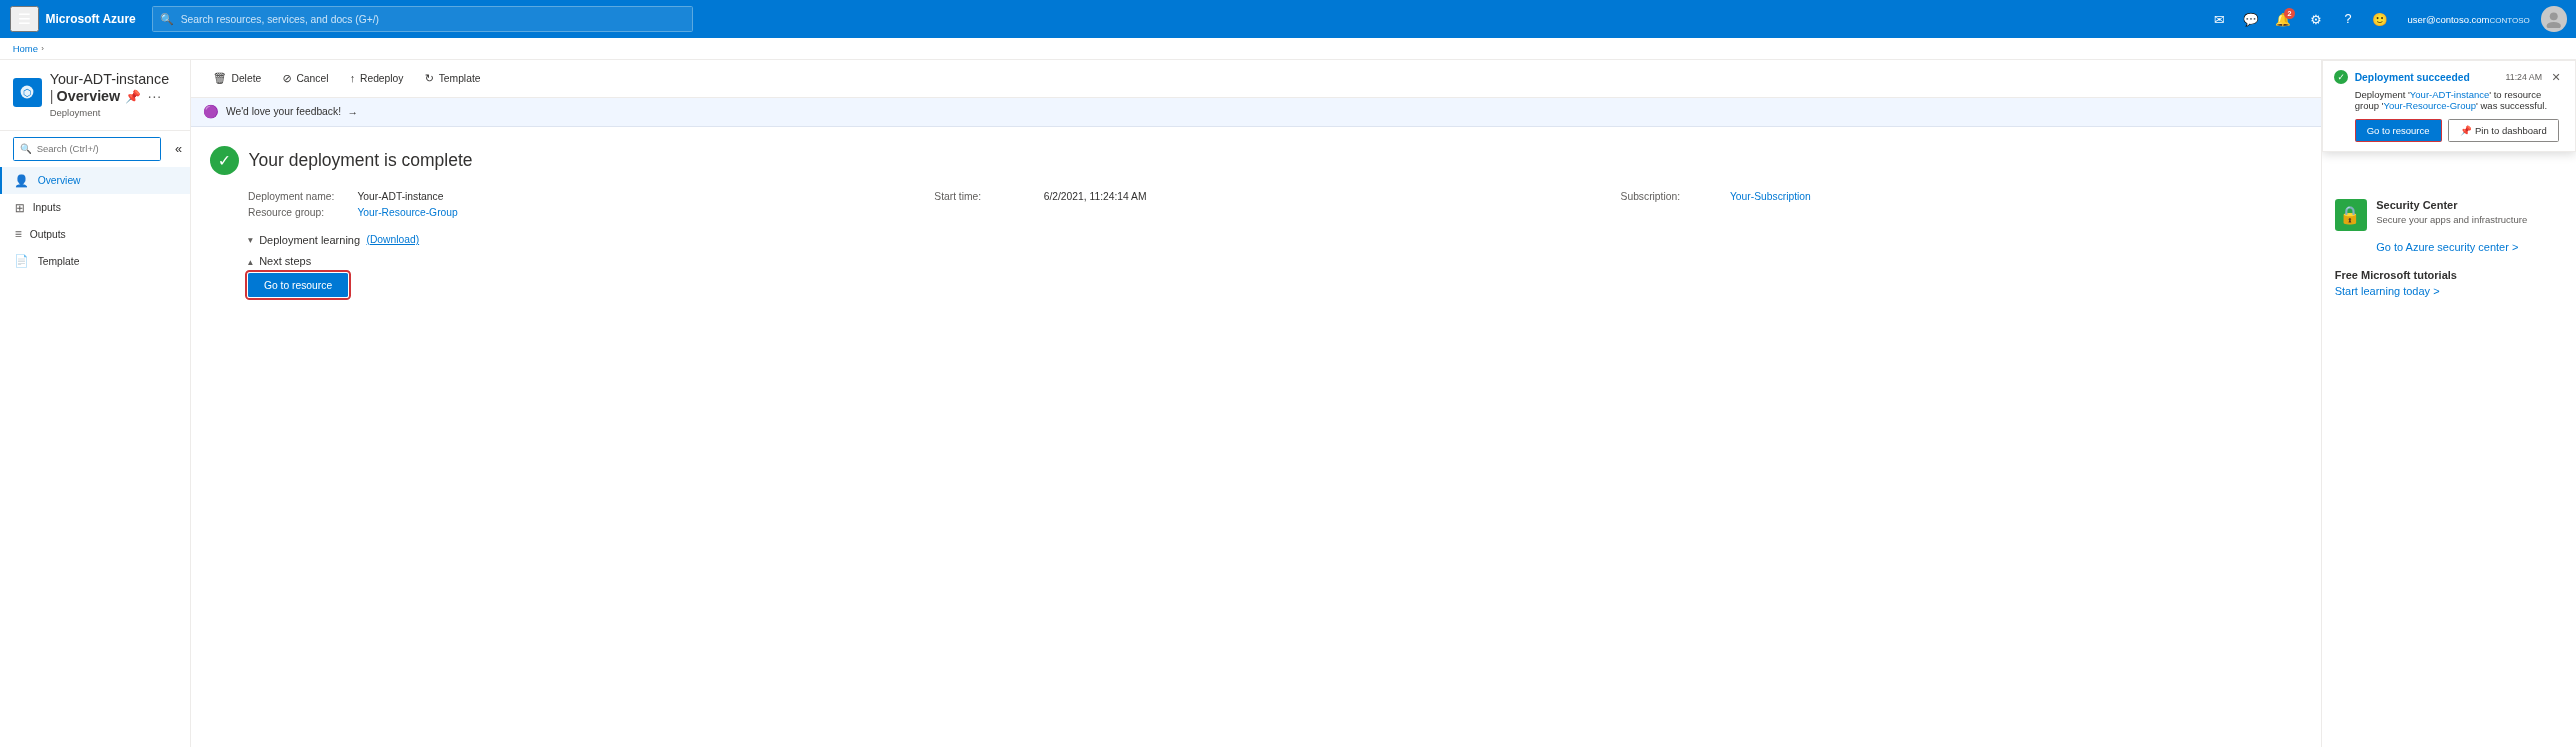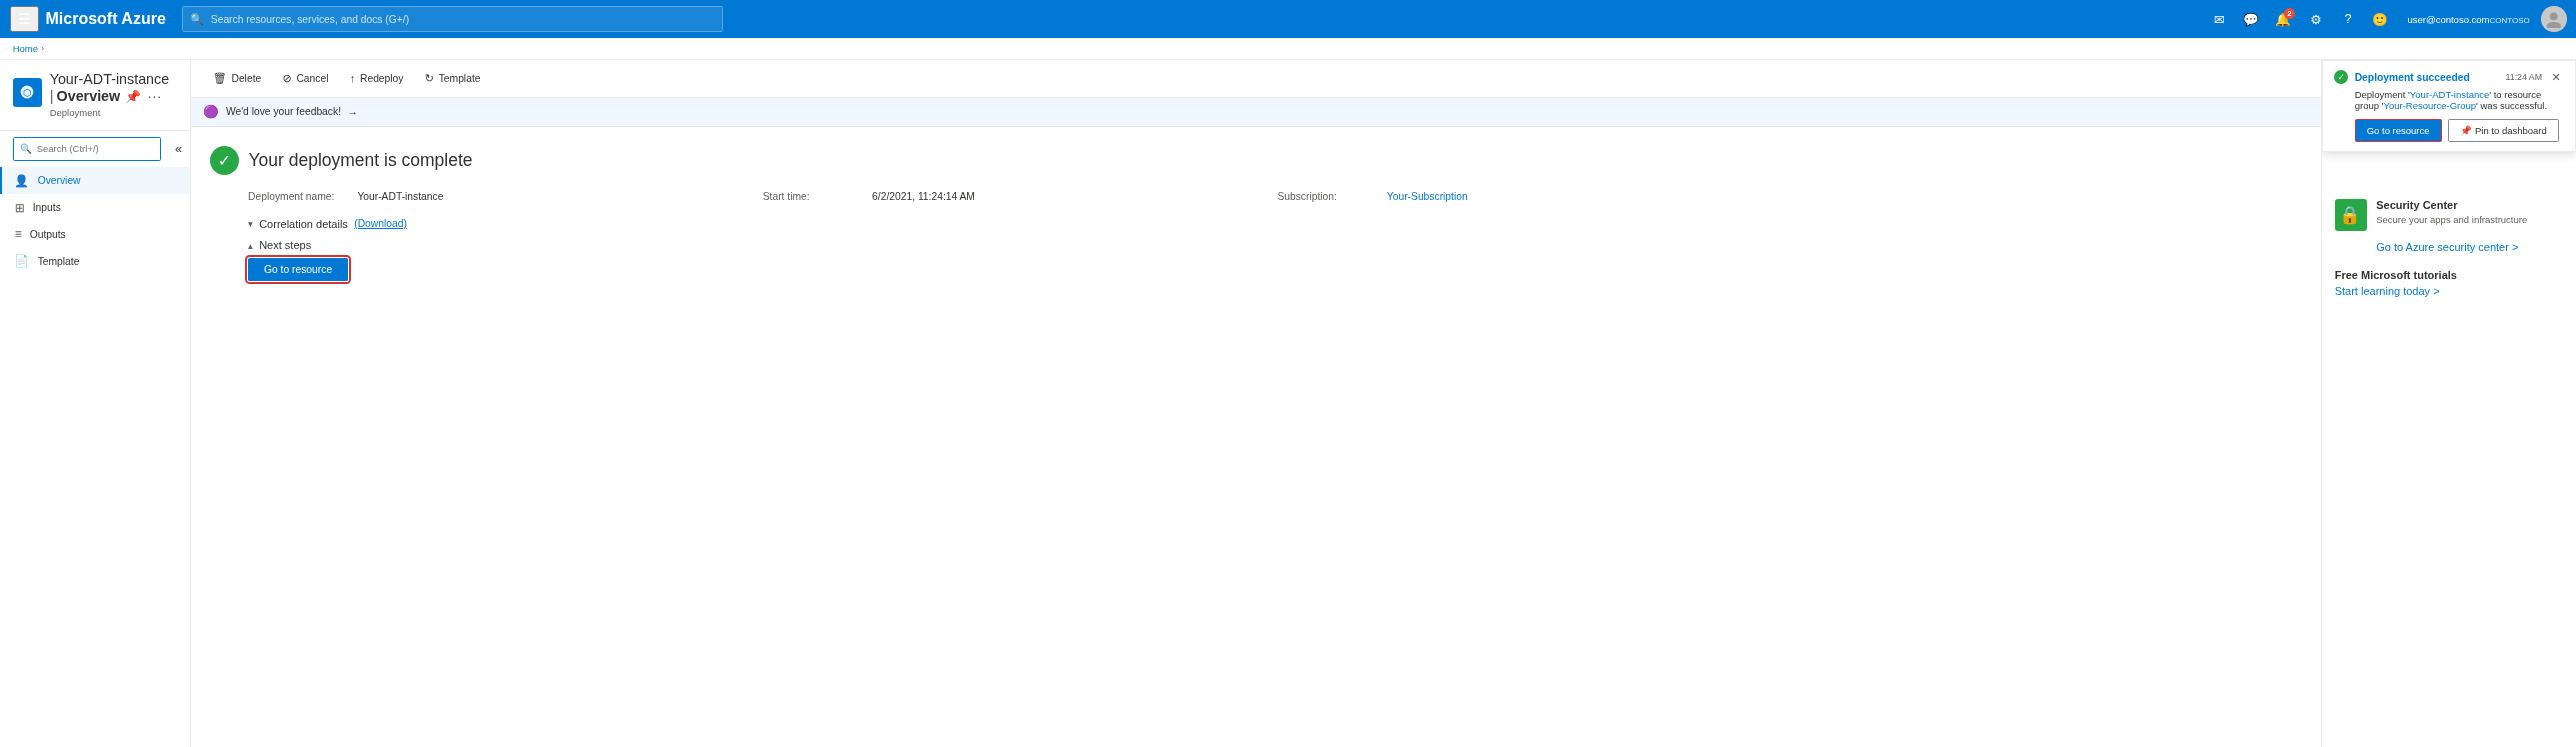--- a/index.html
+++ b/index.html
@@ -10,7 +10,7 @@
       display: flex; align-items: center; background: #0078d4; height: 38px; padding: 0 9.5px; gap: 6.4px;
     }
     .topnav-hamburger { color: white; font-size: 14.3px; cursor: pointer; padding: 3.2px 6.4px; }
-    .topnav-logo { color: white; font-weight: 600; font-size: 16px; margin-right: 9.5px; white-space: nowrap; }
+    .topnav-logo { color: white; font-weight: 600; font-size: 12px; margin-right: 9.5px; white-space: nowrap; }
     .topnav-search {
       flex: 1; display: flex; align-items: center; background: #1a86d8; border: 0.8px solid #5ba9e0;
       border-radius: 1.6px; padding: 0 8px; height: 25.5px; max-width: 541px;

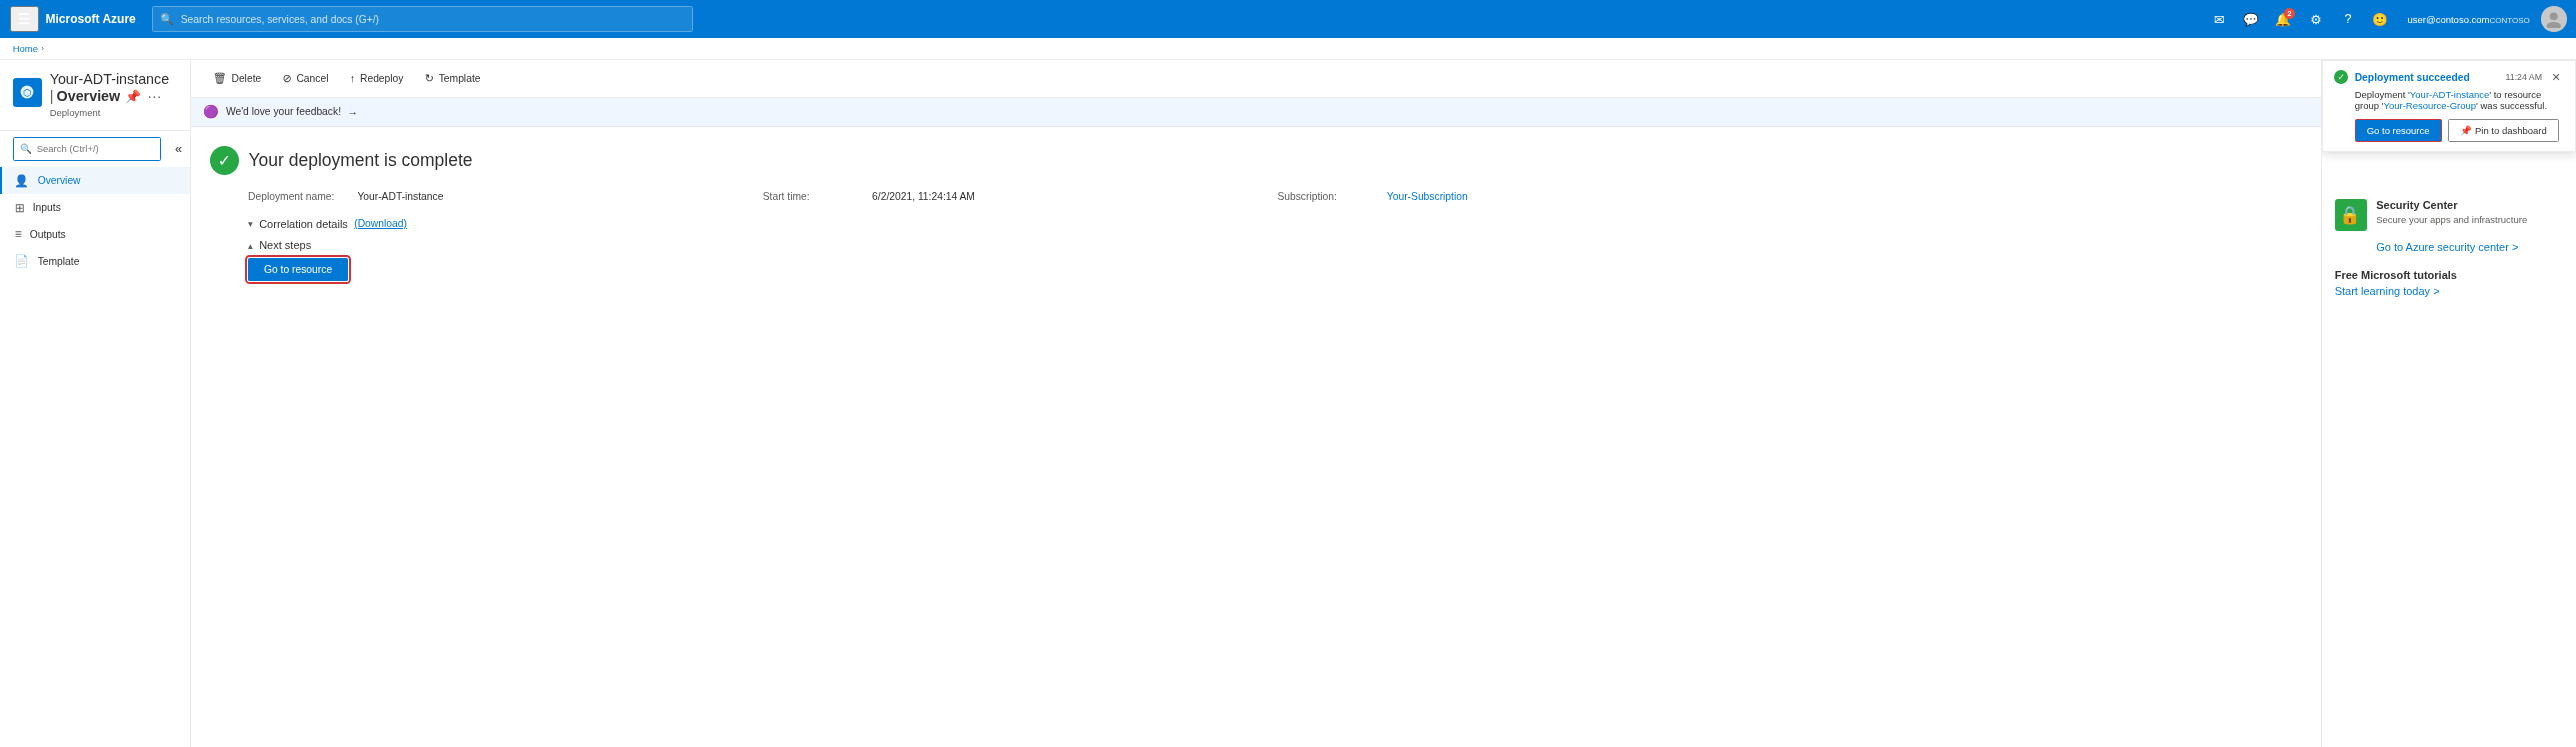--- a/index.html
+++ b/index.html
@@ -138,7 +138,7 @@
     .detail-value { color: #323130; }
     .detail-value a { color: #0078d4; text-decoration: none; }
 
-    .details-grid { display: grid; grid-template-columns: 1fr 1fr 1fr 1fr; gap: 4.8px; margin-left: 38px; margin-bottom: 16px; }
+    .details-grid { display: grid; grid-template-columns: 1fr 1fr 1fr; gap: 4.8px; margin-left: 38px; margin-bottom: 16px; }
     .details-grid .detail-row { margin-bottom: 0; }
 
     .section-toggle {

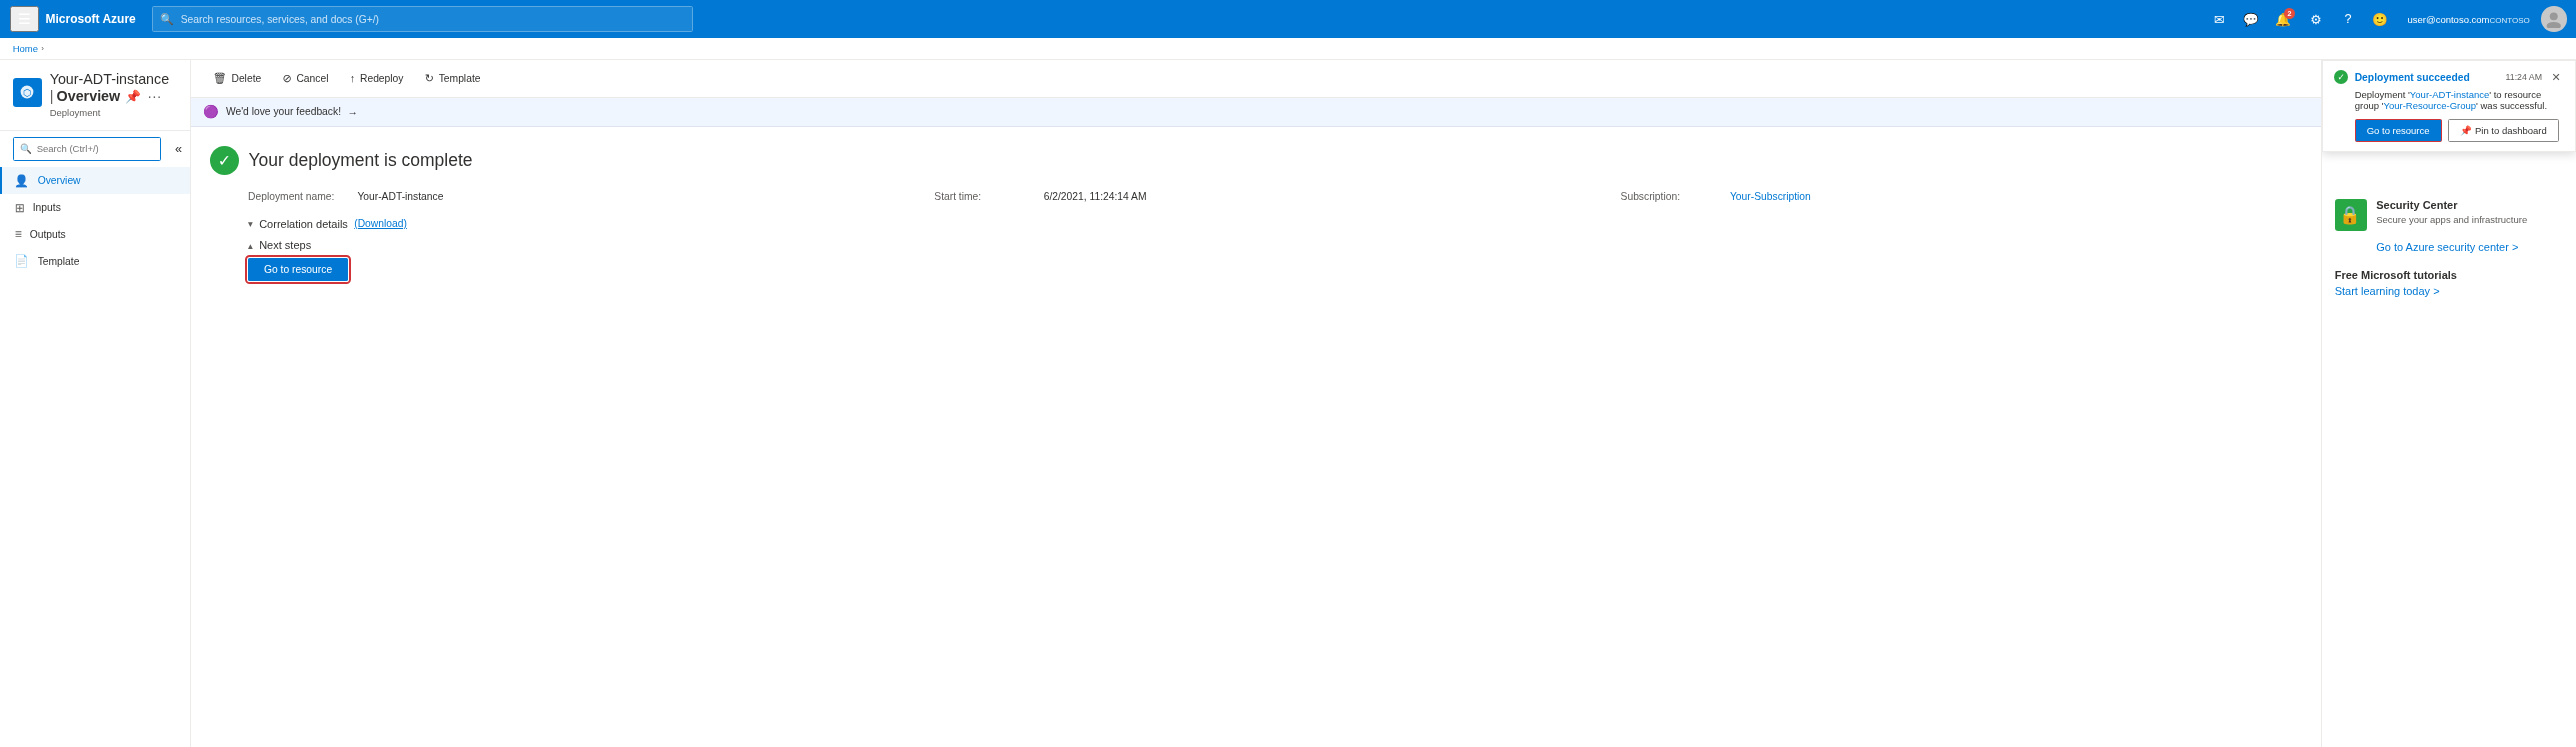--- a/index.html
+++ b/index.html
@@ -344,6 +344,10 @@
           <span class="detail-label">Subscription:</span>
           <span class="detail-value"><a href="#">Your-Subscription</a></span>
         </div>
+        <div class="detail-row">
+          <span class="detail-label">Resource group:</span>
+          <span class="detail-value"><a href="#">Your-Resource-Group</a></span>
+        </div>
       </div>
 
       <button class="section-toggle">

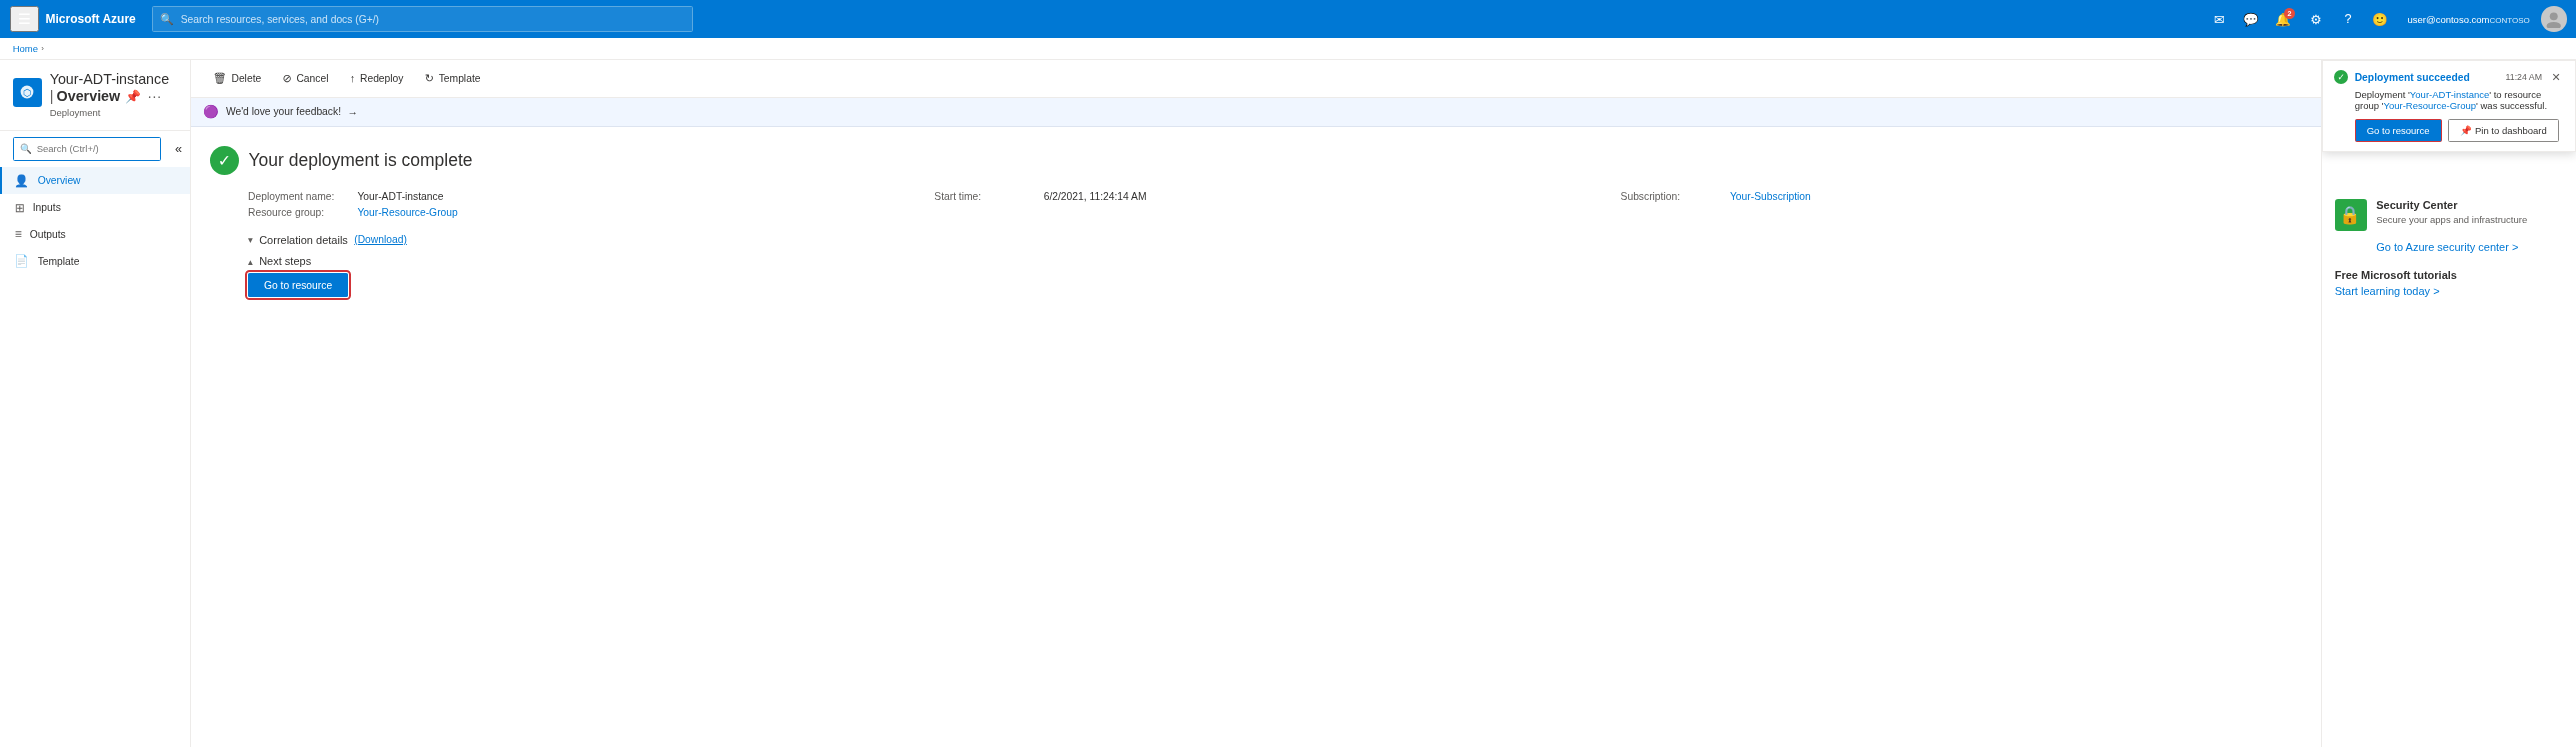--- a/index.html
+++ b/index.html
@@ -352,7 +352,7 @@
 
       <button class="section-toggle">
         <span class="section-toggle-icon">▾</span>
-        <span>Correlation details</span>
+        <span>Deployment learning</span>
         <a href="#" style="color:#0078d4;font-size:10.3px;font-weight:400;">(Download)</a>
       </button>
 

